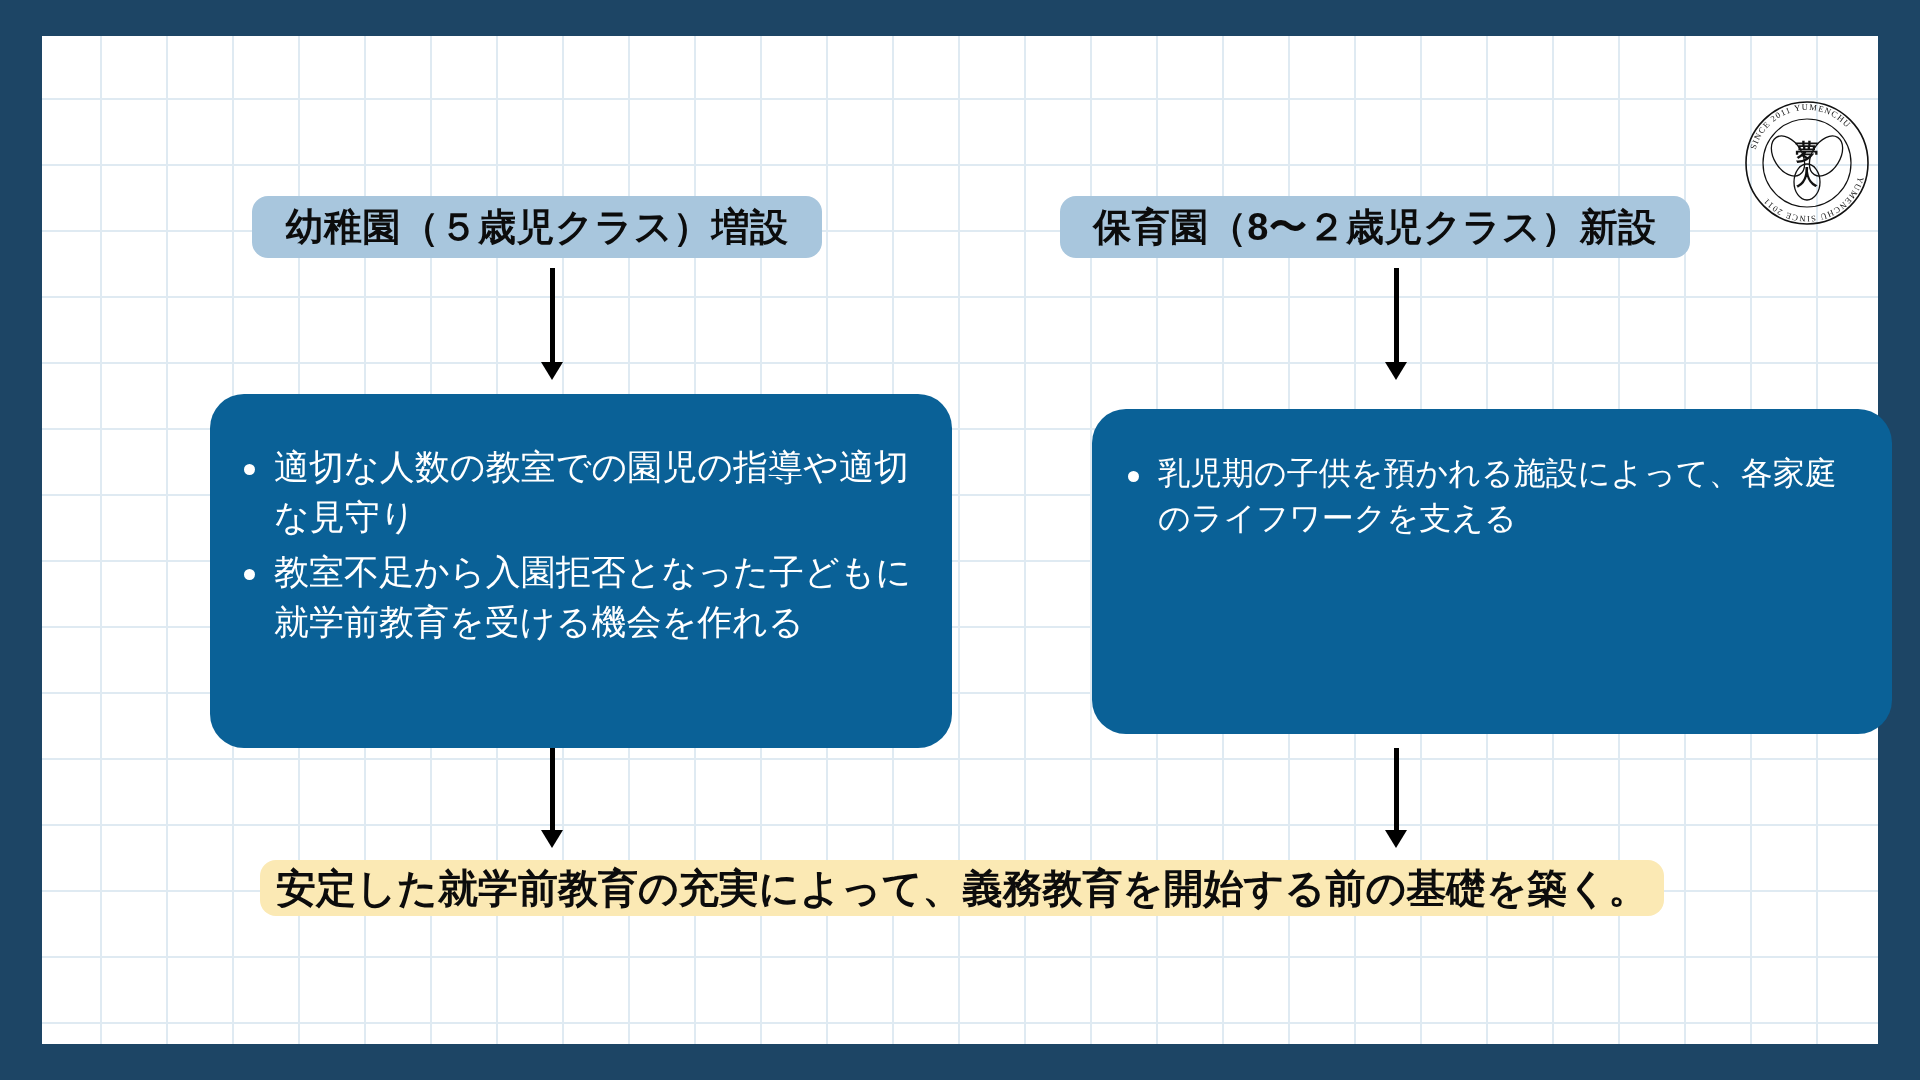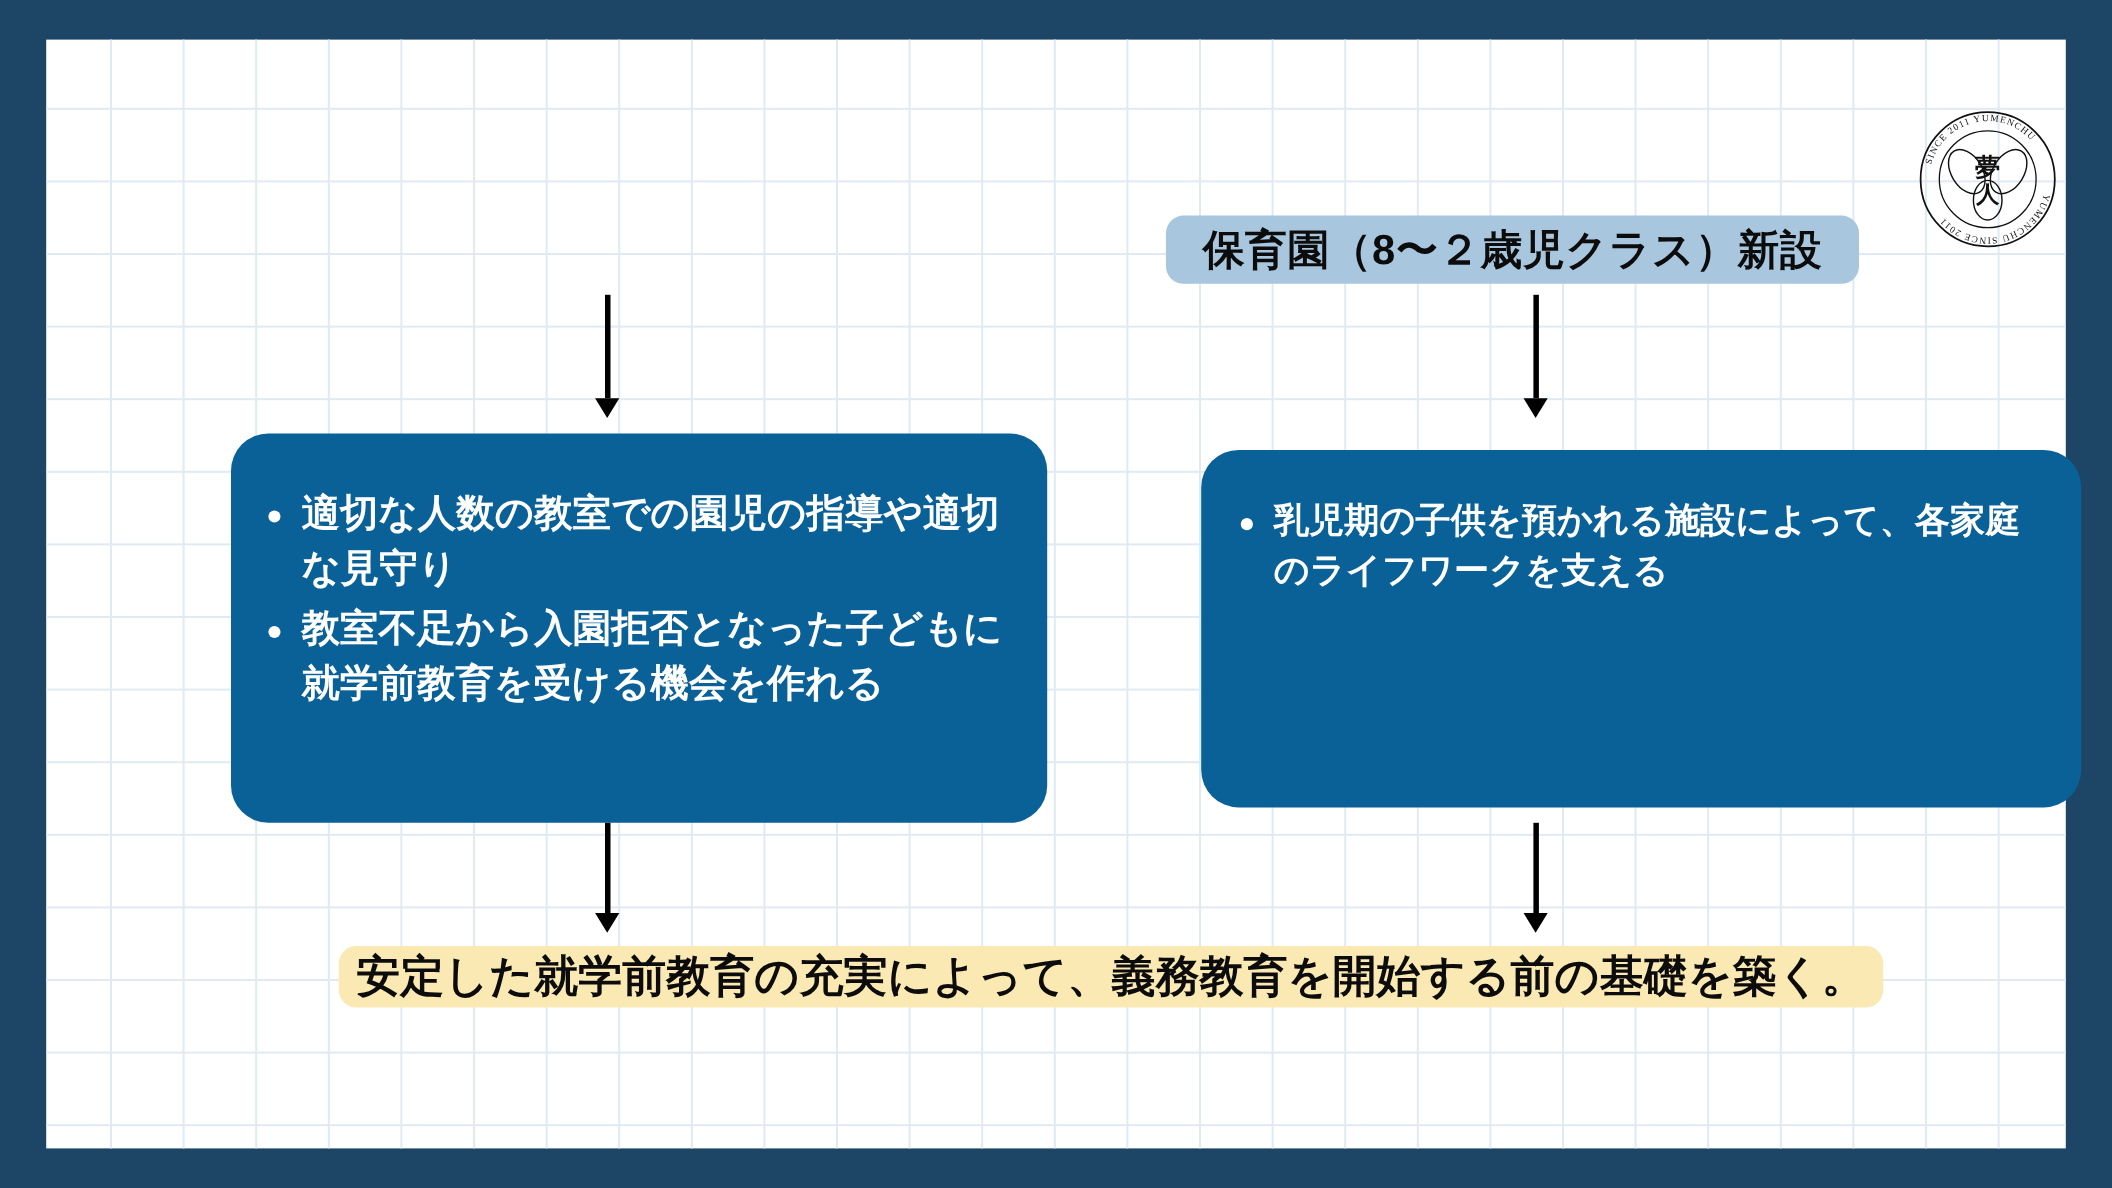--- a/index.html
+++ b/index.html
@@ -133,6 +133,7 @@
       </svg>
     </div>
 
+    <div class="pill" id="pill-left">幼稚園（５歳児クラス）増設</div>
 
     <div class="pill" id="pill-right">保育園（8〜２歳児クラス）新設</div>
 

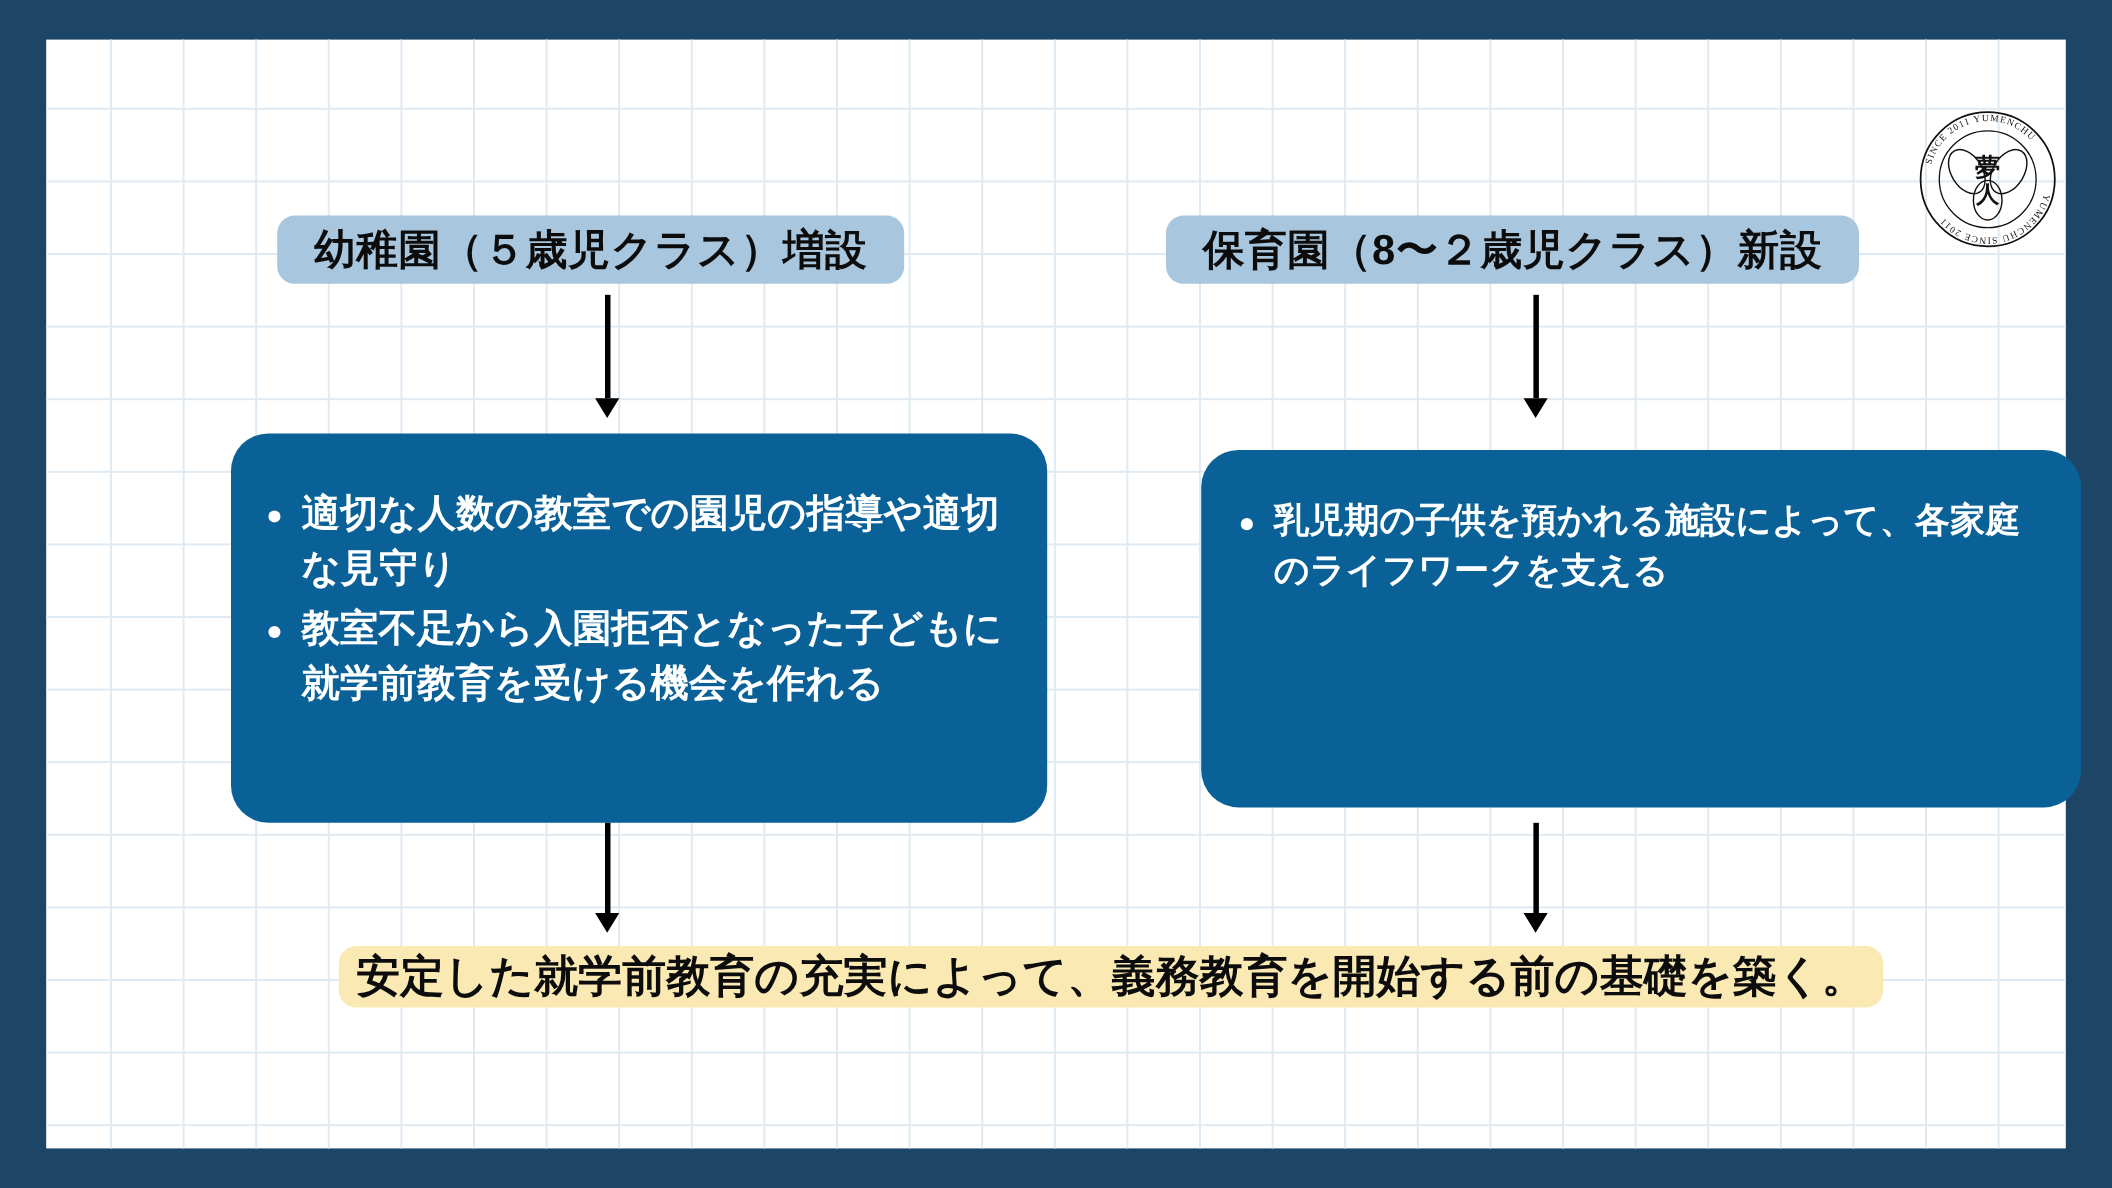--- a/index.html
+++ b/index.html
@@ -73,7 +73,7 @@
   .card li{
     position:relative;
     padding-left:42px;
-    font-weight:700;
+    font-weight:400;
     line-height:1.42;
   }
   .card li::before{

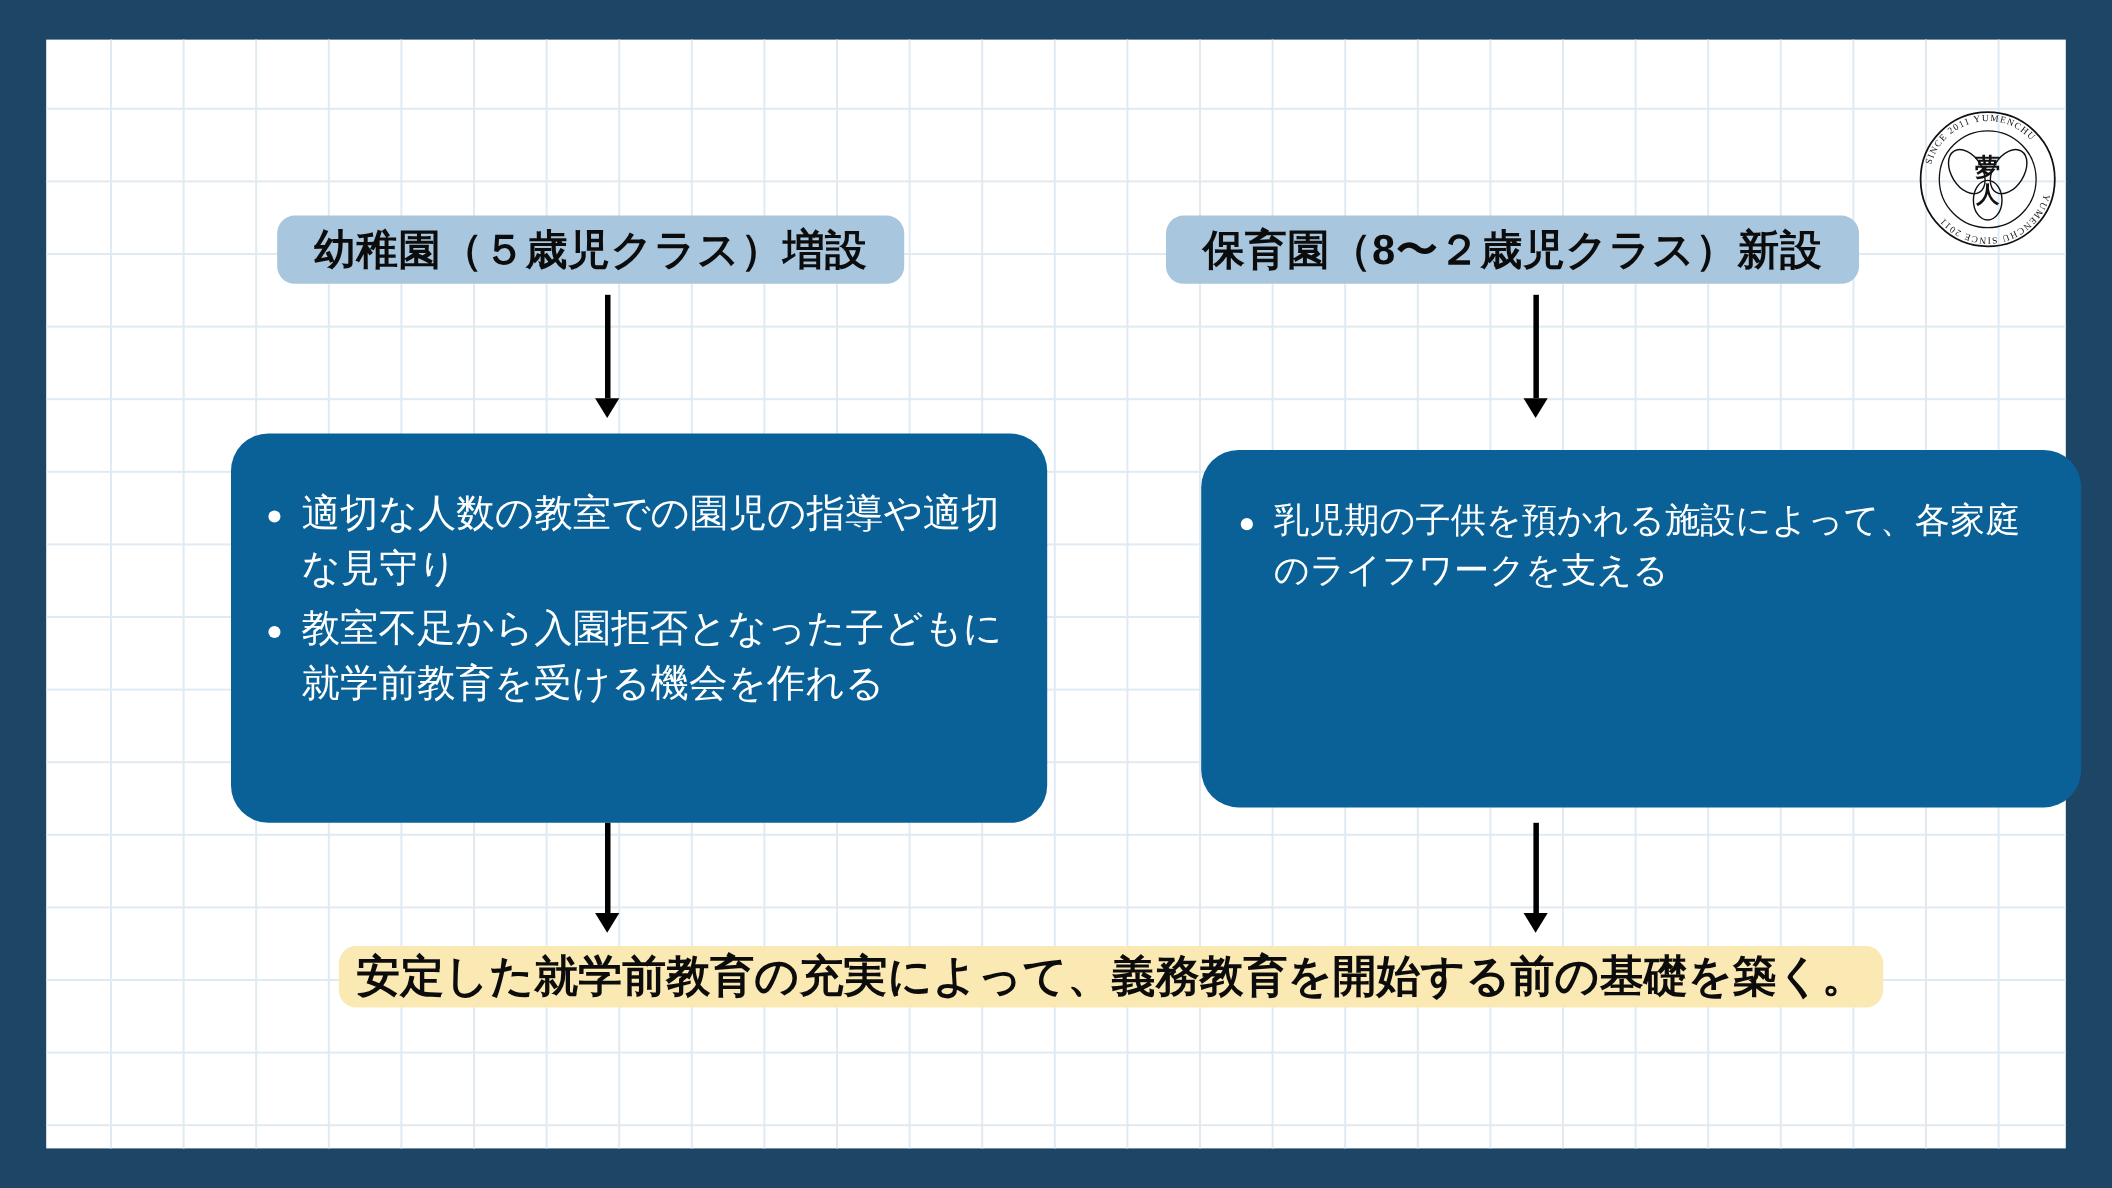--- a/index.html
+++ b/index.html
@@ -87,7 +87,6 @@
   
   #conclusion{
     position:absolute;left:218px;top:820px;width:1500px;
-    text-align:center;
   }
   #conclusion .hl{
     display:inline;

